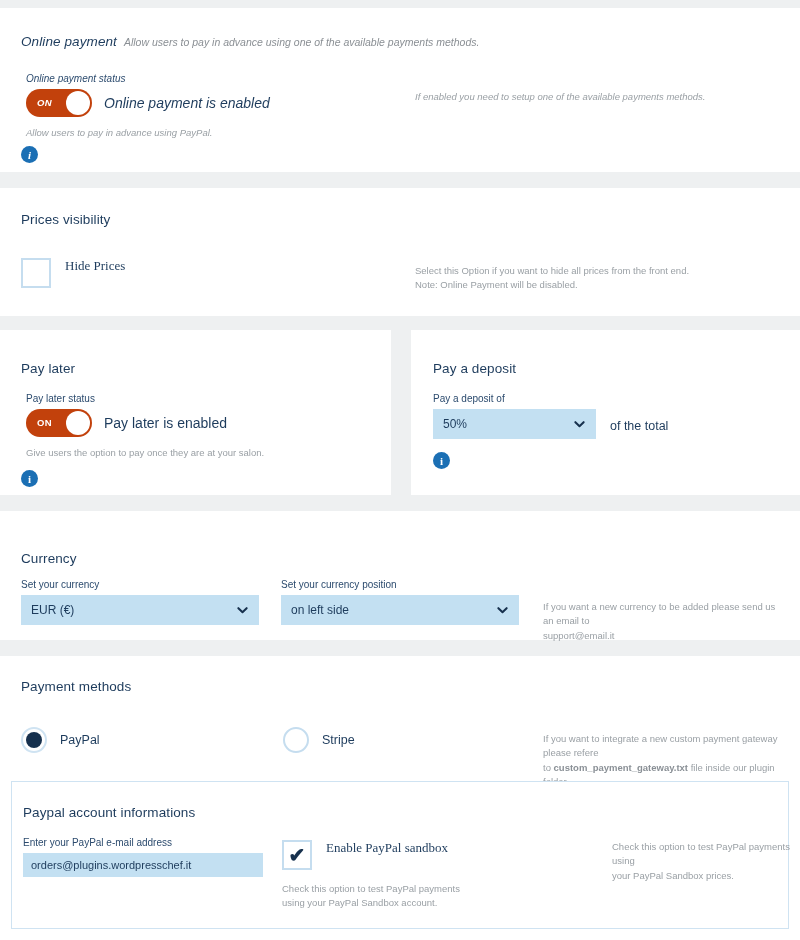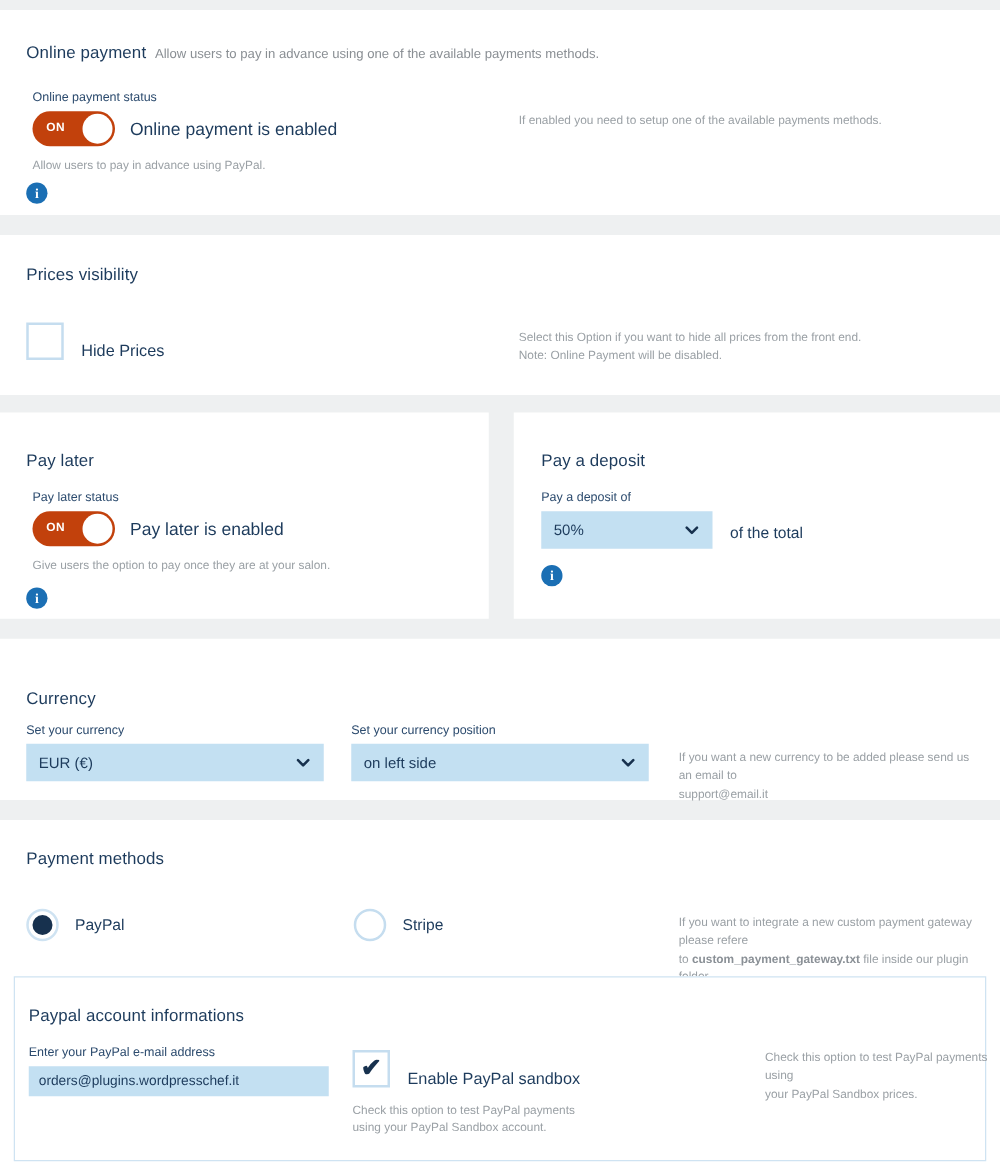--- a/index.html
+++ b/index.html
@@ -181,7 +181,7 @@
 
 <div class="page">
 
-  <div class="panel" style="left:0; top:8px; width:800px; height:164px;">
+  <div class="panel" style="left:0; top:8px; width:800px; height:164px;font-style:italic;">
     <div style="position:absolute; left:21px; top:26px; display:flex; align-items:baseline;">
       <span class="panel-title">Online payment</span>
       <span class="inline-desc">Allow users to pay in advance using one of the available payments methods.</span>

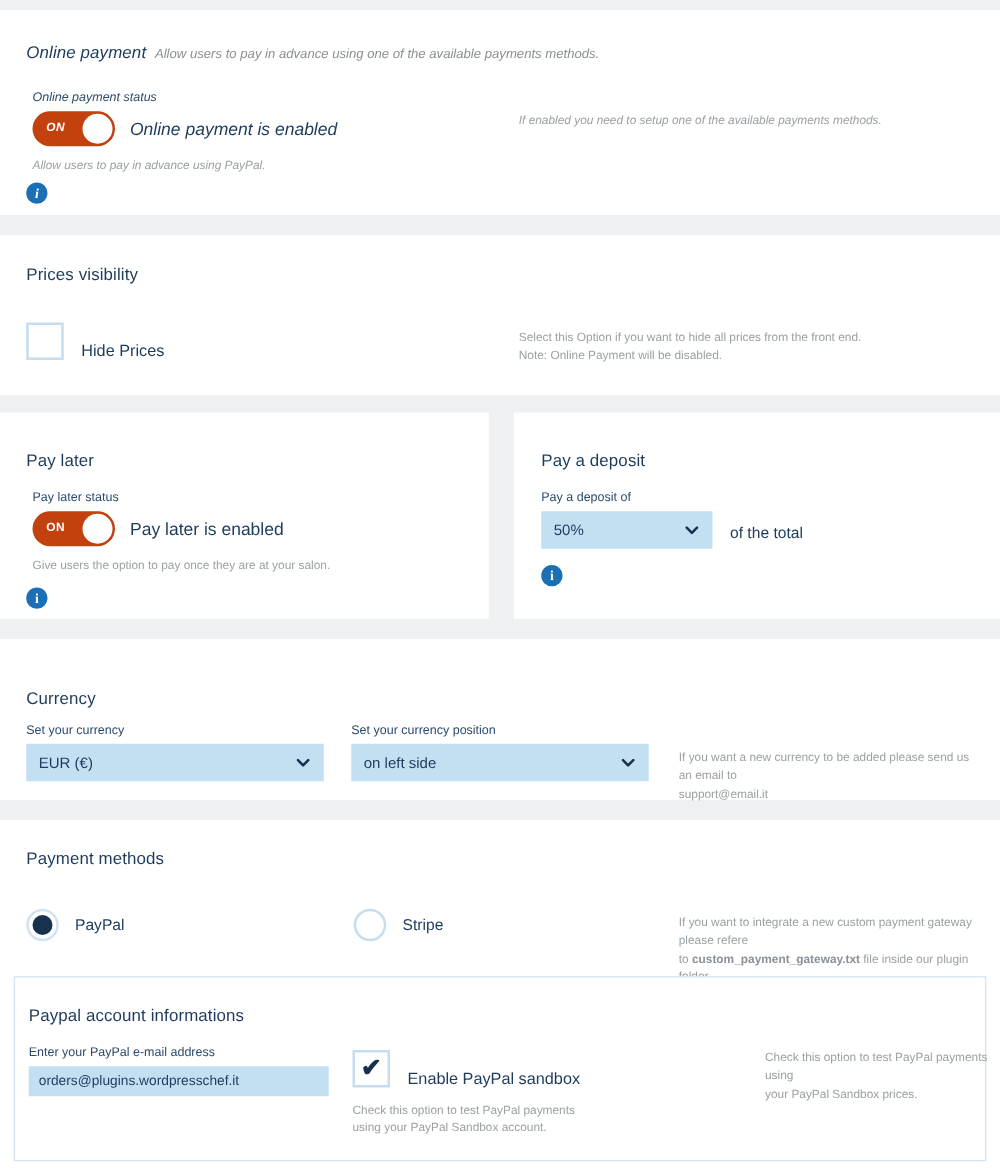--- a/index.html
+++ b/index.html
@@ -109,7 +109,7 @@
     line-height: 1;
     font-weight: bold;
   }
-  .cb-row { display: flex; align-items: flex-end; }
+  .cb-row { display: flex; align-items: flex-start; font-family: Liberation Serif, serif; }
   .cb-label {
     font-size: 13px;
     color: #1d3b5c;

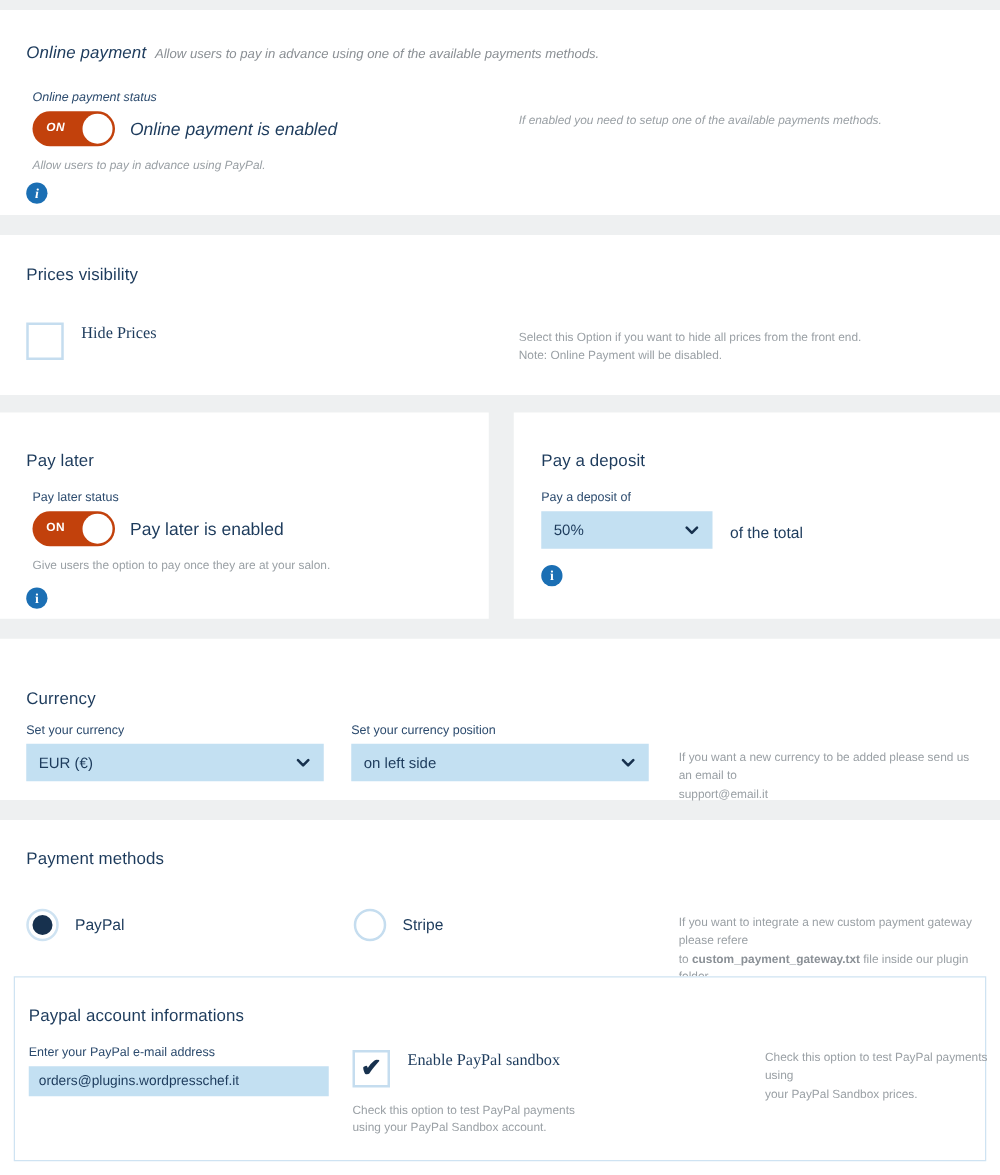--- a/index.html
+++ b/index.html
@@ -247,7 +247,7 @@
     <div style="position:absolute; left:22px; top:63px; display:flex; align-items:flex-end;">
       <div>
         <div class="field-label">Pay a deposit of</div>
-        <div class="select" style="width:137px;">
+        <div class="select" style="width:163px;">
           <span class="value">50%</span>
           <span class="chev">
             <svg width="11" height="11" viewBox="0 0 12 12">

